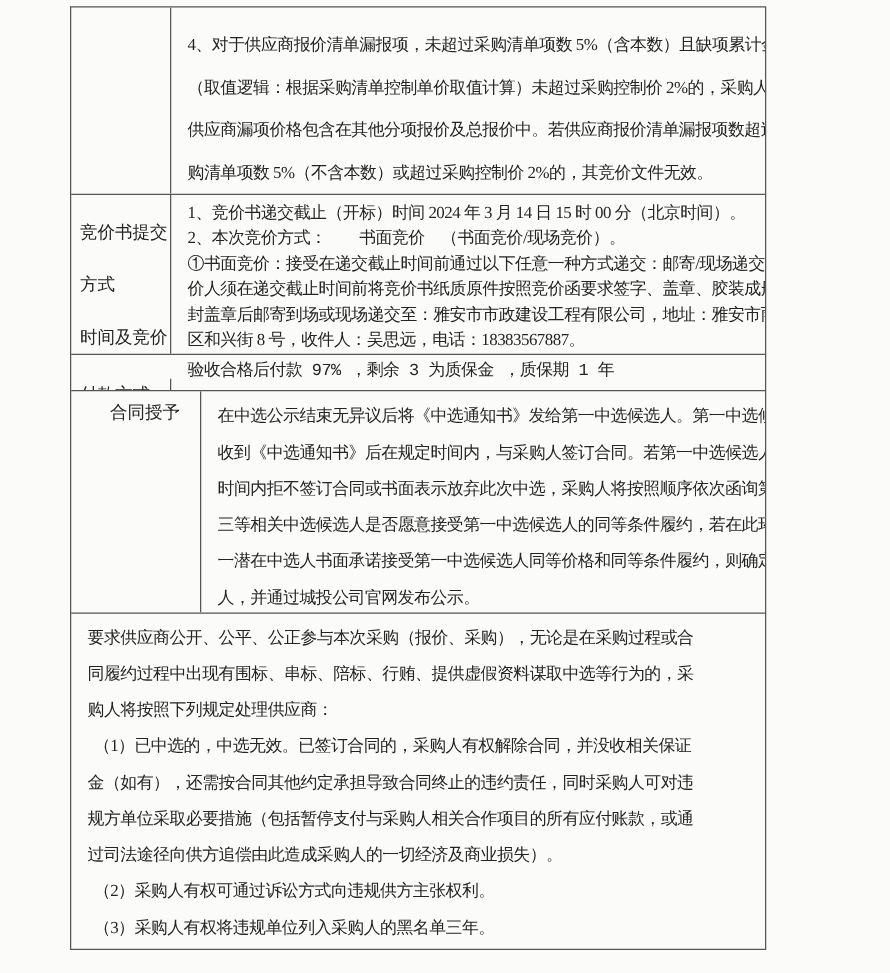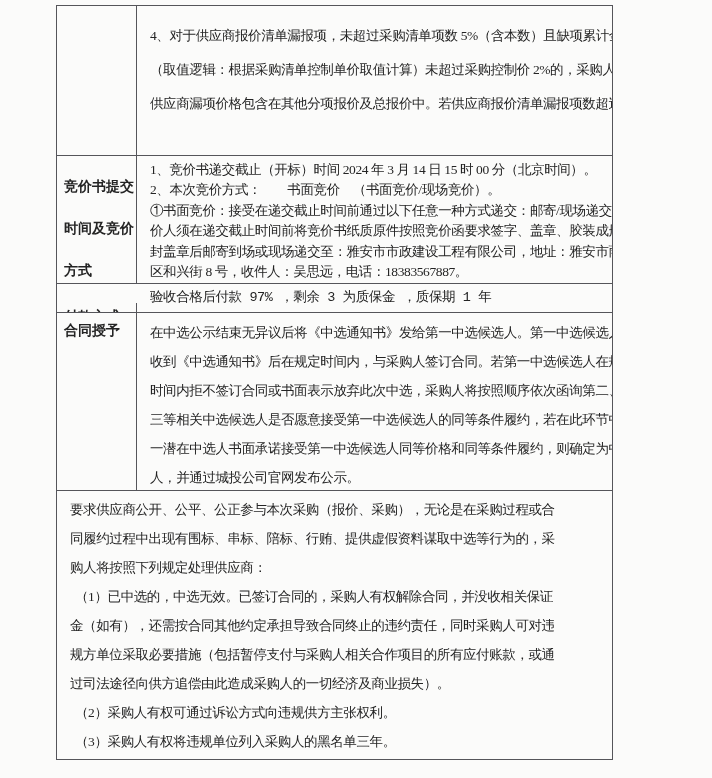--- a/index.html
+++ b/index.html
@@ -79,6 +79,7 @@
       <div class="ln">4、对于供应商报价清单漏报项，未超过采购清单项数 5%（含本数）且缺项累计金额</div>
       <div class="ln">（取值逻辑：根据采购清单控制单价取值计算）未超过采购控制价 2%的，采购人视为</div>
       <div class="ln">供应商漏项价格包含在其他分项报价及总报价中。若供应商报价清单漏报项数超过采</div>
+      <div class="ln">购清单项数 5%（不含本数）或超过采购控制价 2%的，其竞价文件无效。</div>
     </div>
   </div>
 

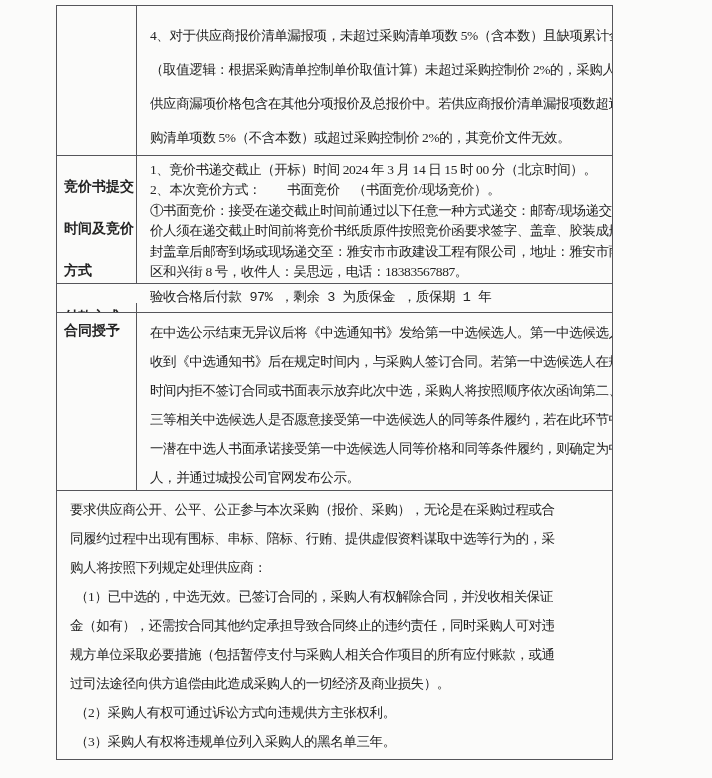--- a/index.html
+++ b/index.html
@@ -33,7 +33,7 @@
     width: 80px;
     flex: 0 0 80px;
     border-right: 1px solid var(--border);
-    font-weight: bold;
+    font-weight: normal;
     font-size: 14px;
     padding-left: 7px;
     overflow: hidden;

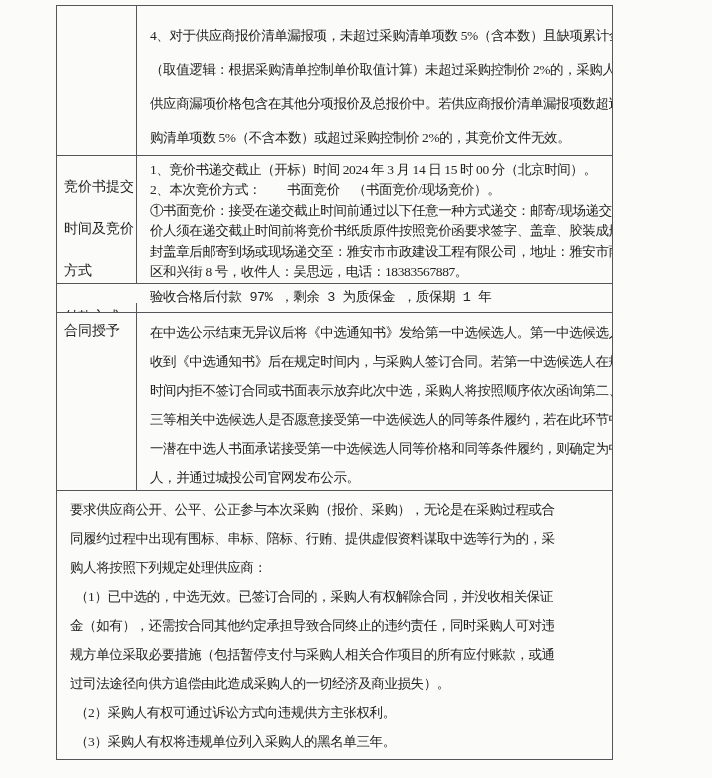--- a/index.html
+++ b/index.html
@@ -86,8 +86,8 @@
   <div class="row r2">
     <div class="label-cell">
       <div class="ln">竞价书提交</div>
+      <div class="ln">方式</div>
       <div class="ln">时间及竞价</div>
-      <div class="ln">方式</div>
     </div>
     <div class="content-cell">
       <div class="ln">1、竞价书递交截止（开标）时间 2024 年 3 月 14 日 15 时 00 分（北京时间）。</div>

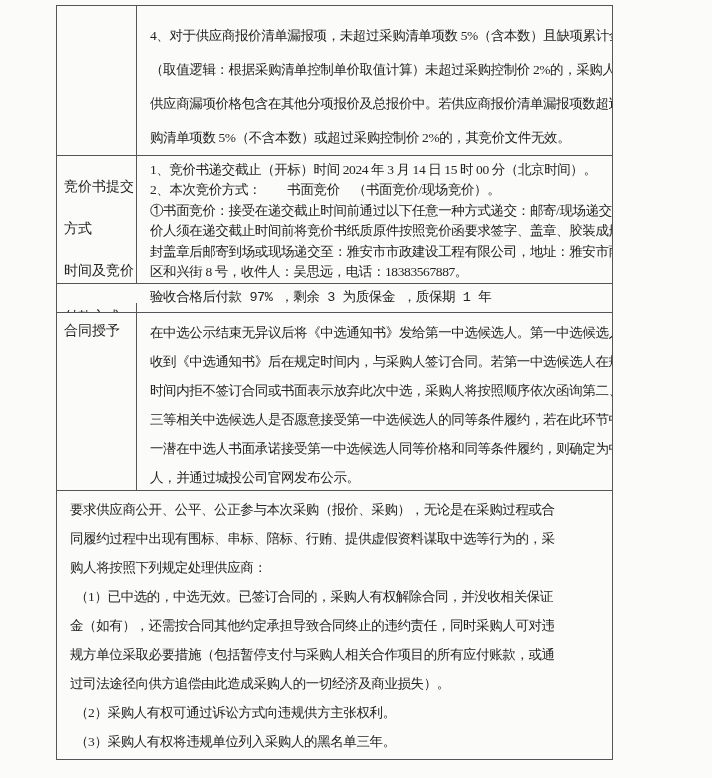--- a/index.html
+++ b/index.html
@@ -61,7 +61,7 @@
   .r3 .content-cell { line-height: 27px; font-family: Liberation Mono, monospace; }
 
   .r4 { height: 179px; }
-  .r4 .label-cell { padding-top: 8px; line-height: 20px; }
+  .r4 .label-cell { padding-top: 8px; line-height: 20px; margin-left: 24px; }
   .r4 .content-cell { padding-top: 5px; line-height: 29px; }
 
   .r5 { height: 268px; }

